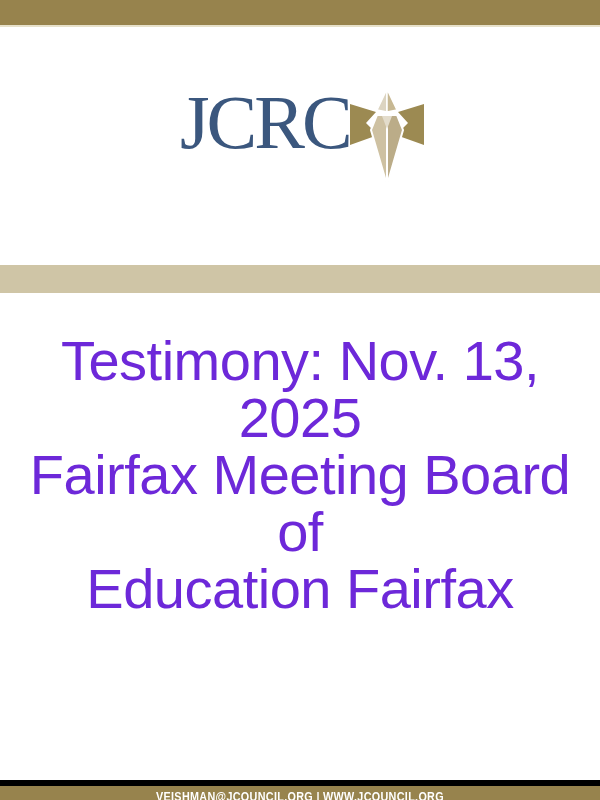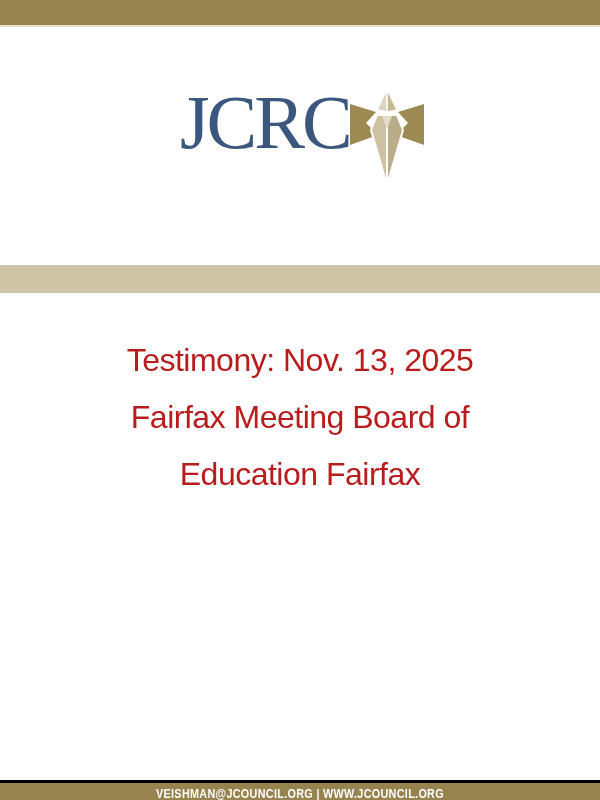--- a/index.html
+++ b/index.html
@@ -79,9 +79,9 @@
     text-align: center;
     font-family: "Liberation Sans", sans-serif;
     font-weight: normal;
-    font-size: 32px;
+    font-size: 56px;
     line-height: 57px;
-    color: #b91c1c;
+    color: #6d28d9;
     letter-spacing: -0.5px;
   }
   .title .line { display: block; }

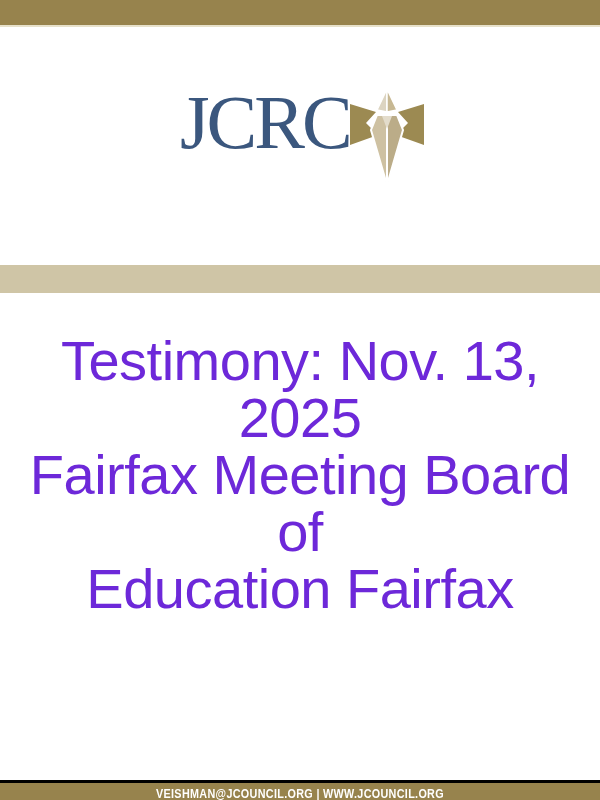--- a/index.html
+++ b/index.html
@@ -93,7 +93,7 @@
     height: 20px;
     box-sizing: border-box;
     background: #97834D;
-    border-top: 3px solid #000000;
+    border-top: 6px solid #000000;
     overflow: hidden;
     text-align: center;
   }

